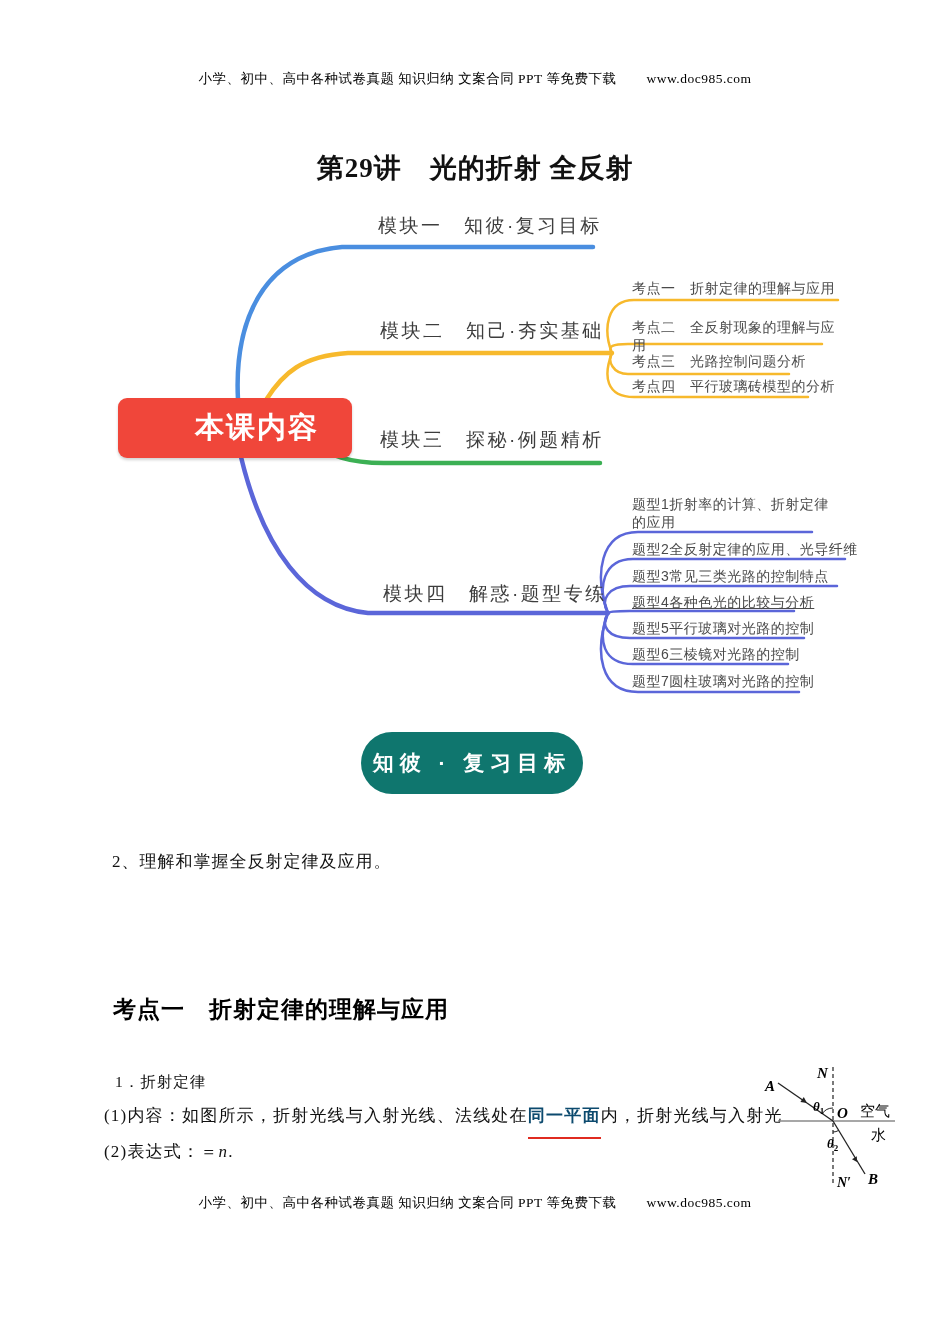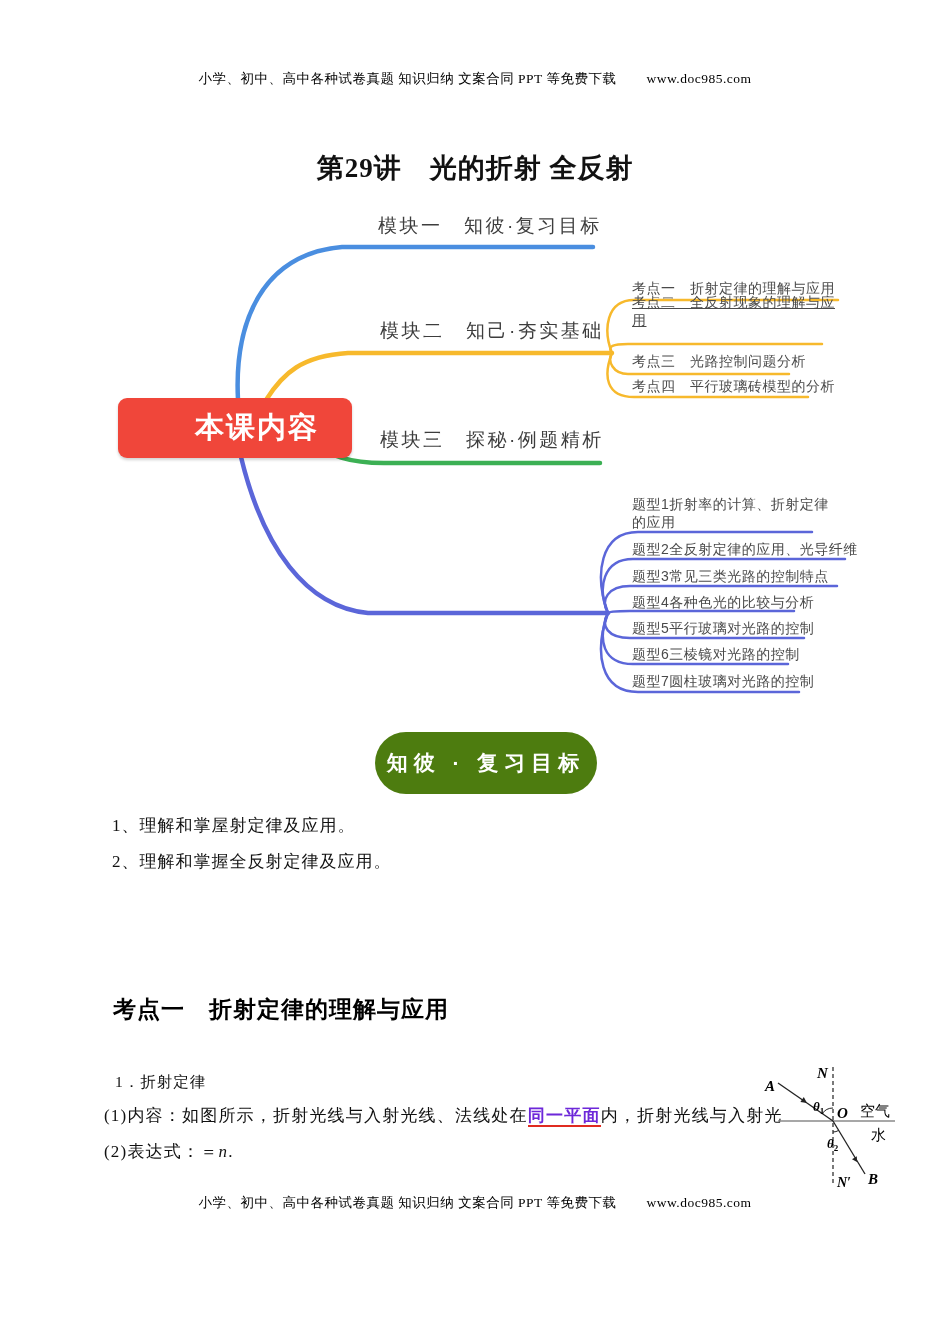--- a/index.html
+++ b/index.html
@@ -89,7 +89,7 @@
   <div class="abs branch-label" style="left:380px;top:427px;">模块三　探秘·例题精析</div>
 
   <div class="abs child-label" style="left:632px;top:280px;">考点一　折射定律的理解与应用</div>
-  <div class="abs child-label wrap" style="left:632px;top:293px;width:208px;text-decoration:underline;">考点二　全反射现象的理解与应用</div>
+  <div class="abs child-label wrap" style="left:632px;top:318px;width:208px;">考点二　全反射现象的理解与应用</div>
   <div class="abs child-label" style="left:632px;top:353px;">考点三　光路控制问题分析</div>
   <div class="abs child-label" style="left:632px;top:378px;">考点四　平行玻璃砖模型的分析</div>
 

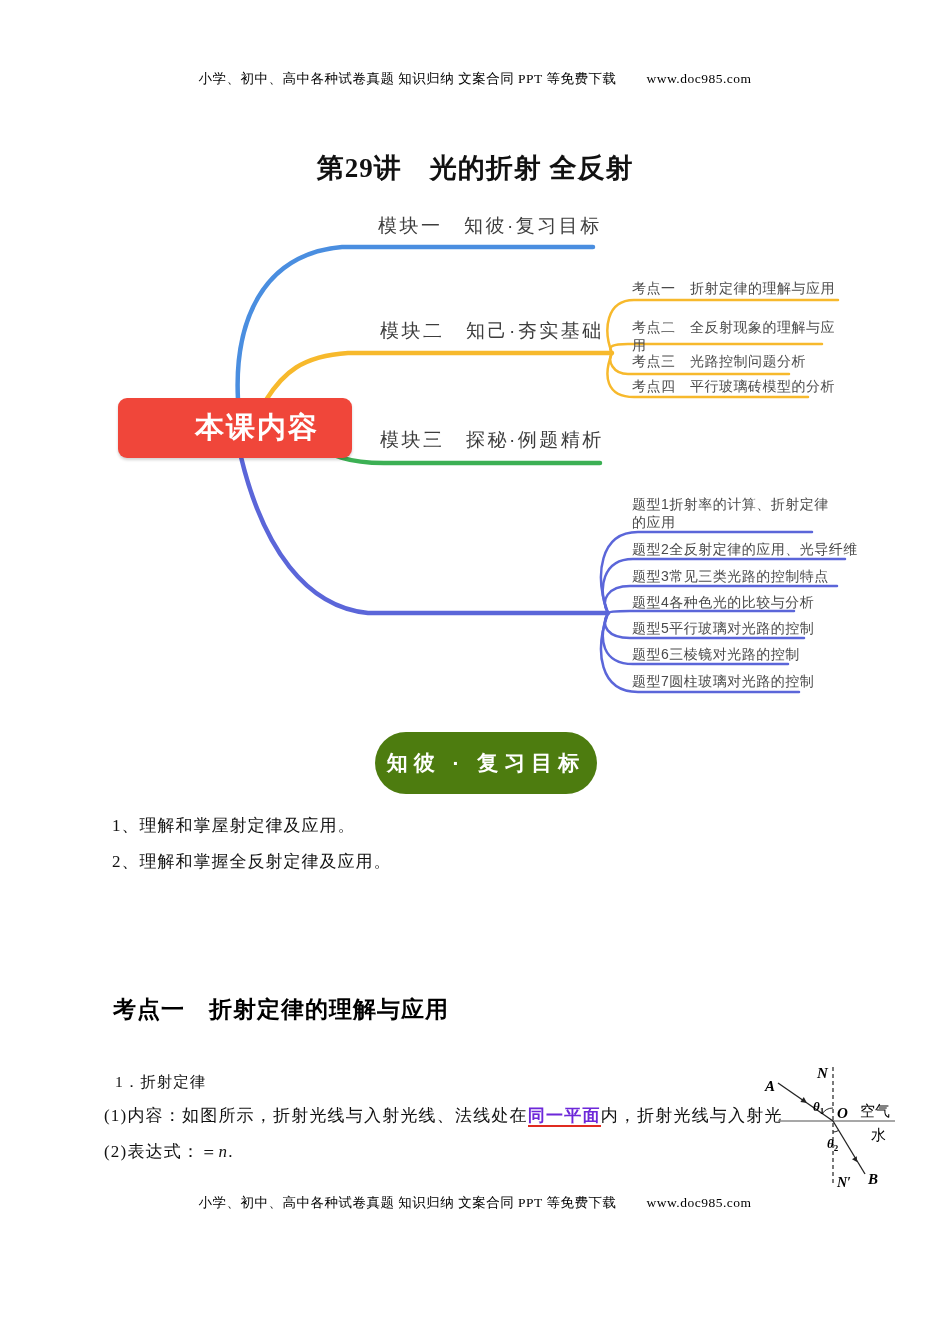--- a/index.html
+++ b/index.html
@@ -87,6 +87,7 @@
   <div class="abs branch-label" style="left:378px;top:213px;">模块一　知彼·复习目标</div>
   <div class="abs branch-label" style="left:380px;top:318px;">模块二　知己·夯实基础</div>
   <div class="abs branch-label" style="left:380px;top:427px;">模块三　探秘·例题精析</div>
+  <div class="abs branch-label" style="left:383px;top:581px;">模块四　解惑·题型专练</div>
 
   <div class="abs child-label" style="left:632px;top:280px;">考点一　折射定律的理解与应用</div>
   <div class="abs child-label wrap" style="left:632px;top:318px;width:208px;">考点二　全反射现象的理解与应用</div>

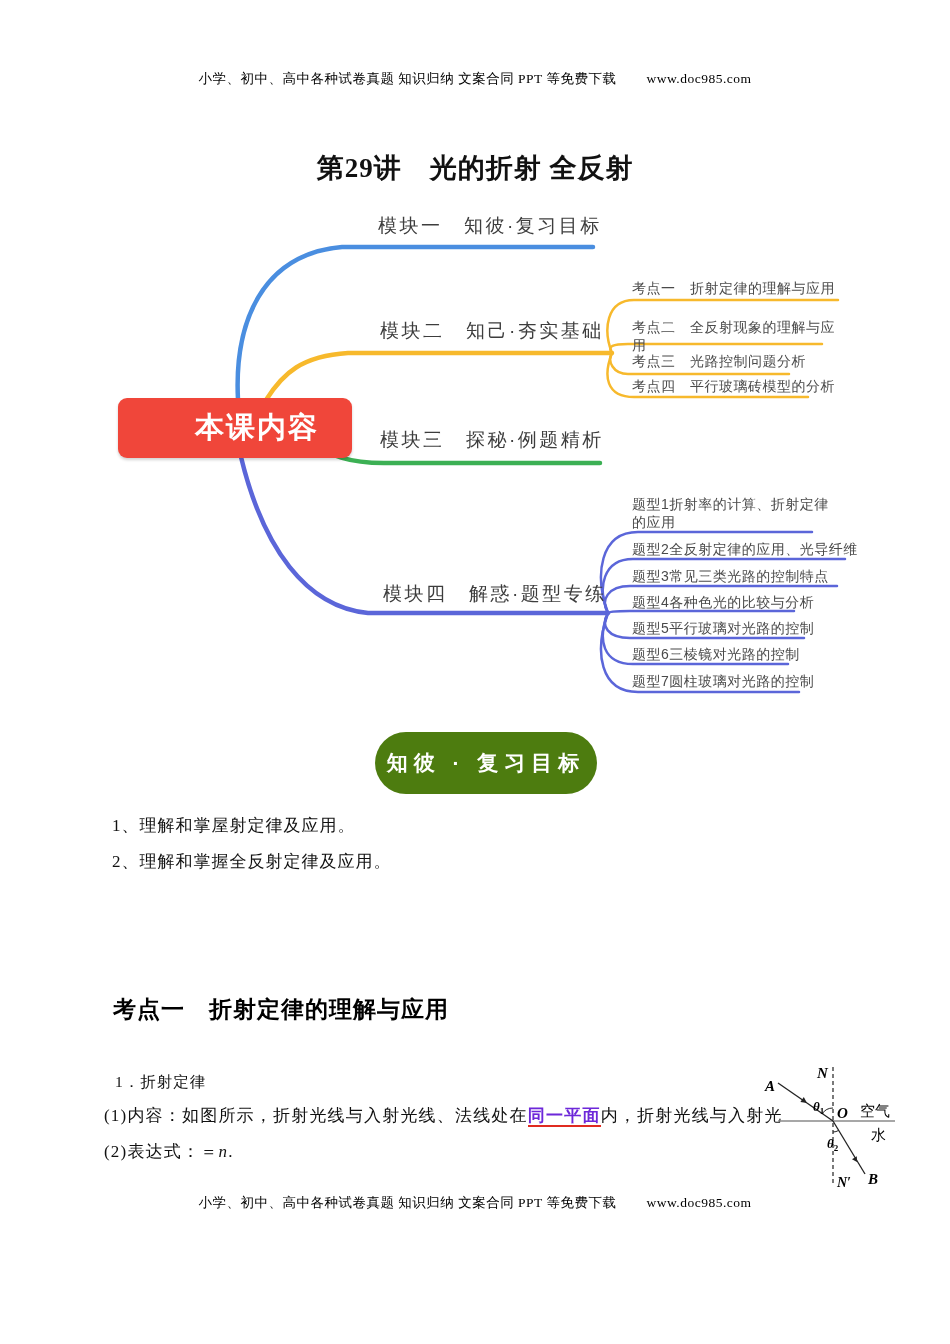--- a/index.html
+++ b/index.html
@@ -97,7 +97,7 @@
   <div class="abs child-label wrap" style="left:632px;top:495px;width:206px;">题型1折射率的计算、折射定律的应用</div>
   <div class="abs child-label" style="left:632px;top:541px;">题型2全反射定律的应用、光导纤维</div>
   <div class="abs child-label" style="left:632px;top:568px;">题型3常见三类光路的控制特点</div>
-  <div class="abs child-label" style="left:632px;top:594px;">题型4各种色光的比较与分析</div>
+  <div class="abs child-label" style="left:632px;top:594px;text-decoration:underline;">题型4各种色光的比较与分析</div>
   <div class="abs child-label" style="left:632px;top:620px;">题型5平行玻璃对光路的控制</div>
   <div class="abs child-label" style="left:632px;top:646px;">题型6三棱镜对光路的控制</div>
   <div class="abs child-label" style="left:632px;top:673px;">题型7圆柱玻璃对光路的控制</div>

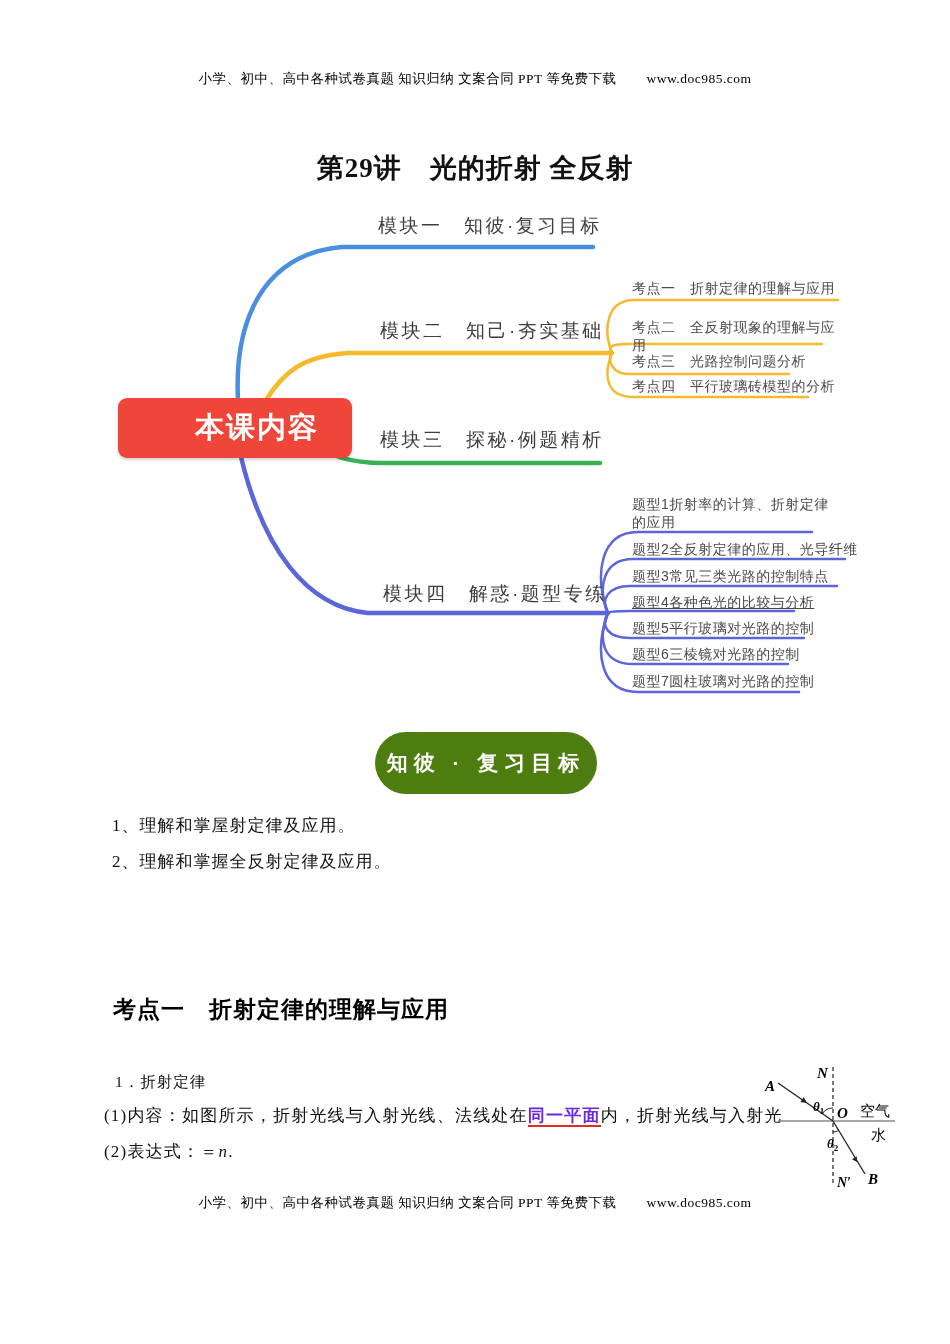--- a/index.html
+++ b/index.html
@@ -30,7 +30,7 @@
   .pill{display:flex;align-items:center;justify-content:center;color:#fff;
         font-family:"Liberation Sans","DejaVu Sans",sans-serif;font-weight:600;
         font-size:21px;letter-spacing:6px;border-radius:32px;white-space:nowrap;}
-  .pill-blue{left:375px;top:732px;width:222px;height:62px;background:#4d7c0f;}
+  .pill-blue{left:361px;top:732px;width:222px;height:62px;background:#0f766e;}
   .pill-green{left:362px;top:886px;width:228px;height:64px;background:#2fad4e;}
 
   

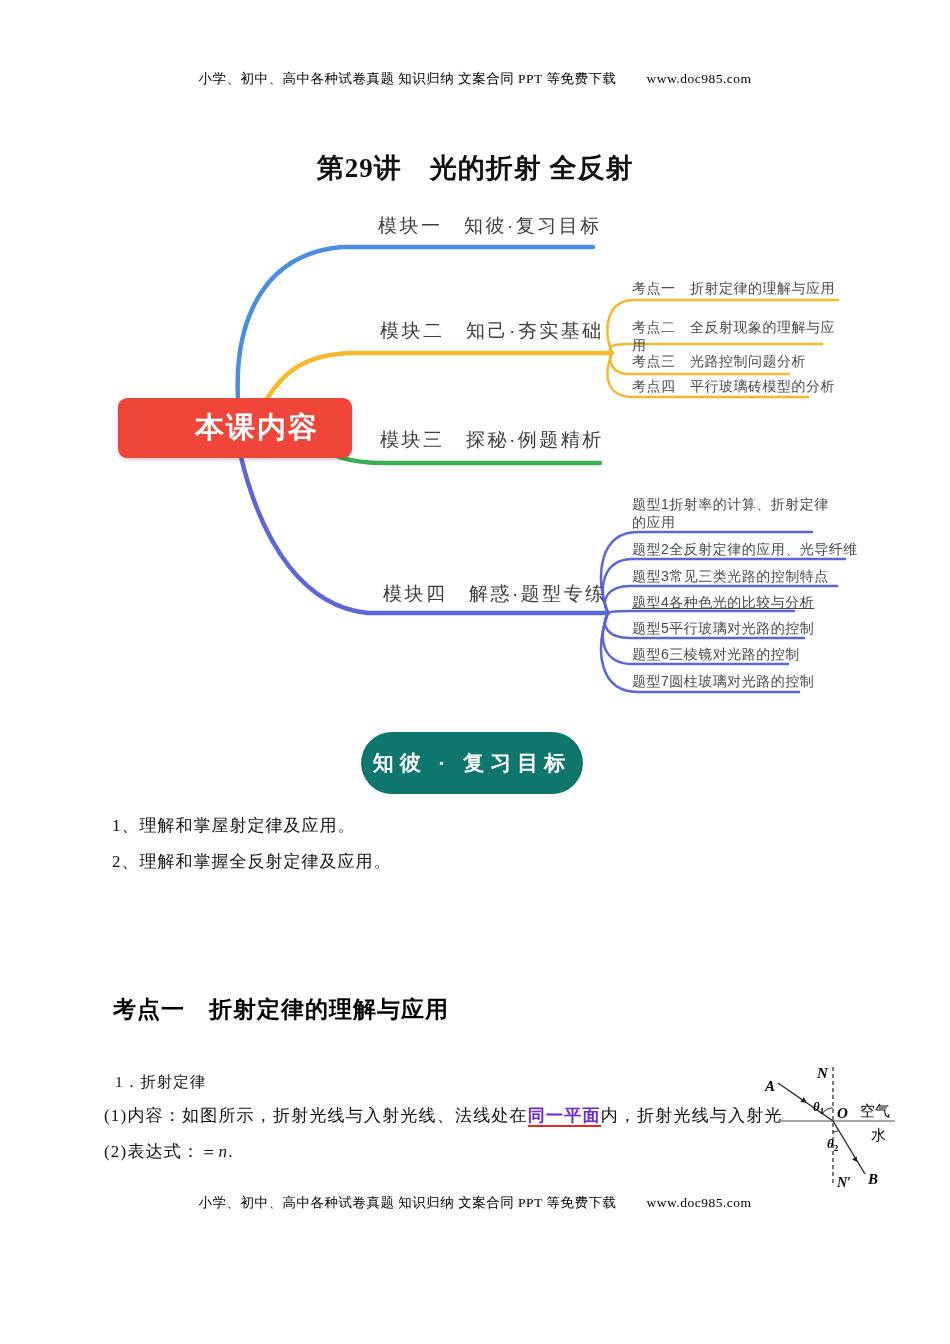--- a/index.html
+++ b/index.html
@@ -104,7 +104,6 @@
 
   <div class="abs pill pill-blue">知彼 · 复习目标</div>
 
-  <div class="abs goal" style="top:814px;">1、理解和掌屋射定律及应用。</div>
   <div class="abs goal" style="top:850px;">2、理解和掌握全反射定律及应用。</div>
 
   <div class="abs section-heading">考点一　折射定律的理解与应用</div>

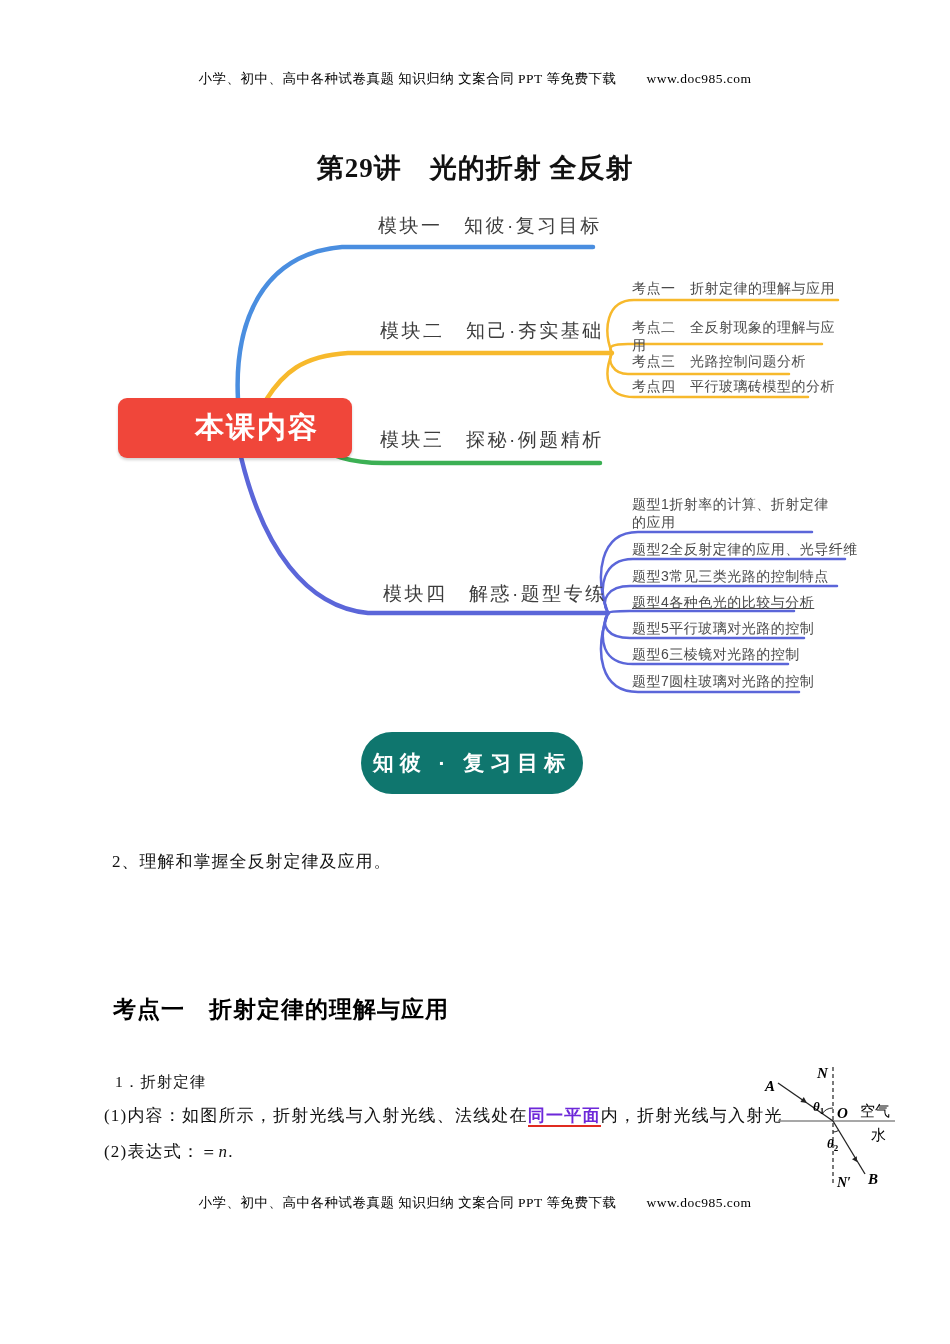--- a/index.html
+++ b/index.html
@@ -41,7 +41,7 @@
                    font-weight:bold;font-size:23px;color:#000;letter-spacing:1px;white-space:nowrap;}
   .sub-title{left:115px;top:1072px;font-size:15.5px;letter-spacing:1px;white-space:nowrap;}
   .body-text{left:104px;top:1098px;width:706px;font-size:17px;letter-spacing:1.2px;line-height:36px;}
-  .red-u{color:#6d28d9;font-weight:bold;border-bottom:2px solid #e02b20;padding-bottom:0px;}
+  .red-u{color:#0c4a6e;font-weight:bold;border-bottom:2px solid #e02b20;padding-bottom:12px;}
   .var-n{font-style:italic;}
 
   

